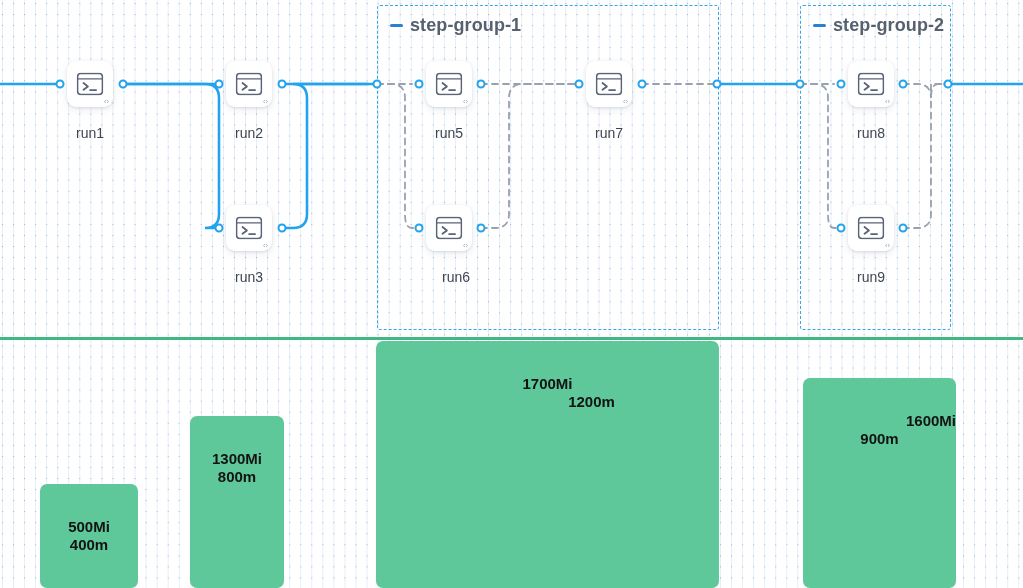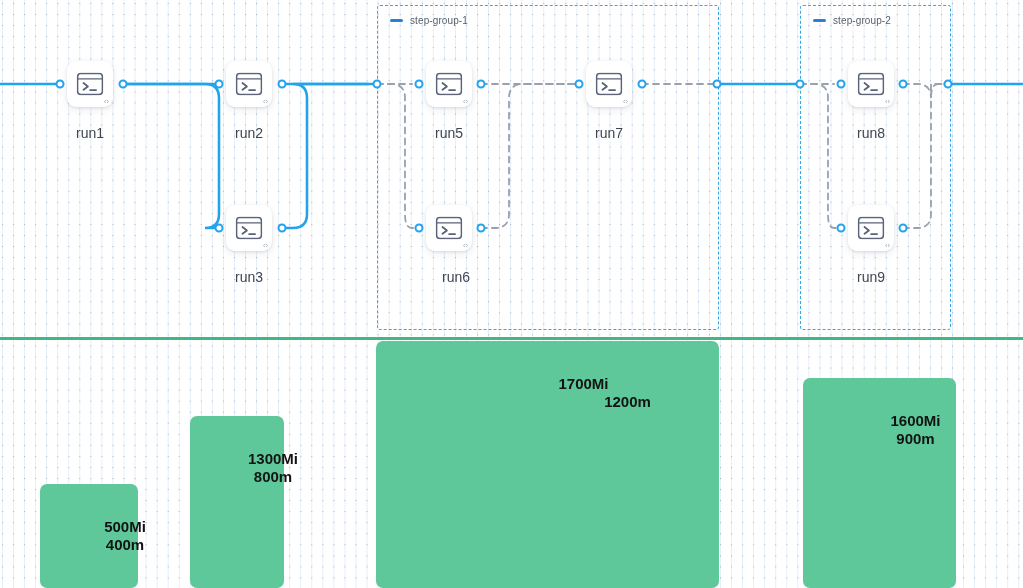--- a/index.html
+++ b/index.html
@@ -55,10 +55,11 @@
     border-radius: 2px;
   }
   .group-title {
-    font-size: 10px;
+    font-size: 18px;
     color: #56606e;
     font-family: "Liberation Sans", sans-serif;
     letter-spacing: 0.1px;
+    font-weight: bold;
   }
 
   

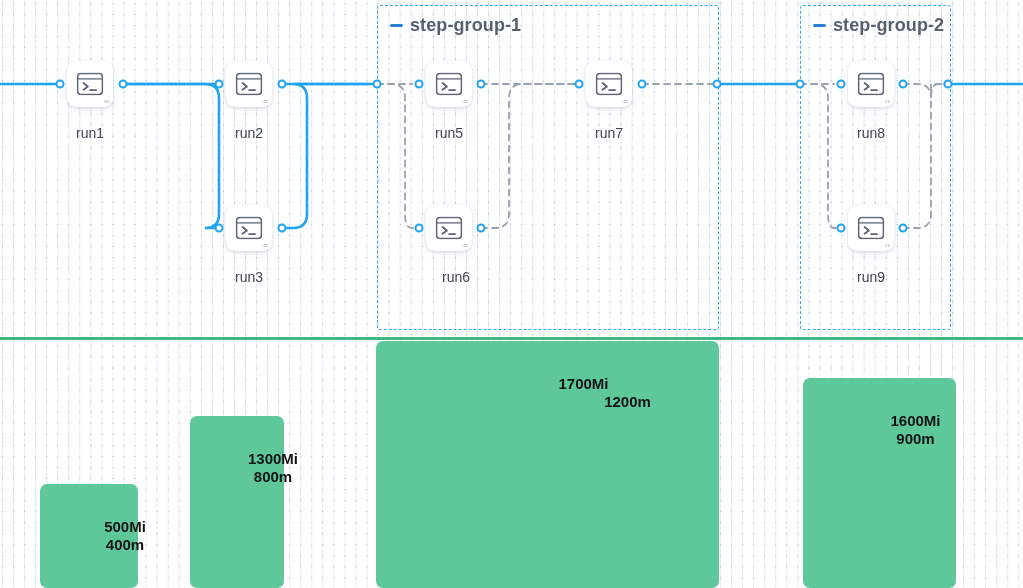--- a/index.html
+++ b/index.html
@@ -128,7 +128,6 @@
     line-height: 18px;
     font-family: "Liberation Sans", sans-serif;
     white-space: pre;
-    padding-left: 36px;
   }
   .divider {
     position: absolute;

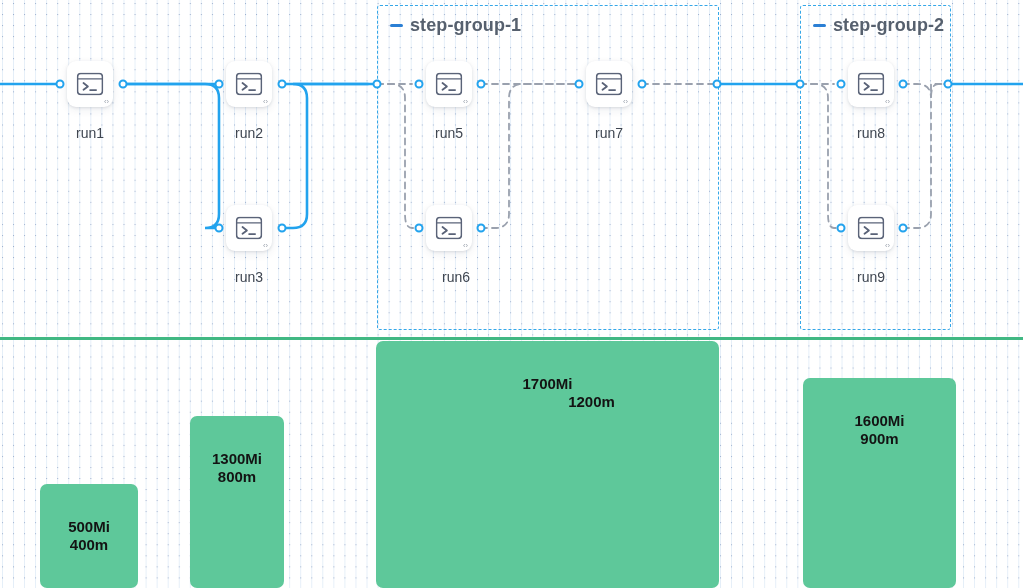--- a/index.html
+++ b/index.html
@@ -293,7 +293,7 @@
         <div class="bar-text" style="top: 52px; margin-left: 44px;">1200m</div>
       </div>
       <div class="bar" style="left: 803px; top: 378px; width: 153px; height: 210px; background: rgb(94, 200, 154);">
-        <div class="bar-text" style="top: 34px;">1600Mi</div>
+        <div class="bar-text" style="top: 34px; text-align: right;">1600Mi</div>
         <div class="bar-text" style="top: 52px;">900m</div>
       </div>
     </div>

